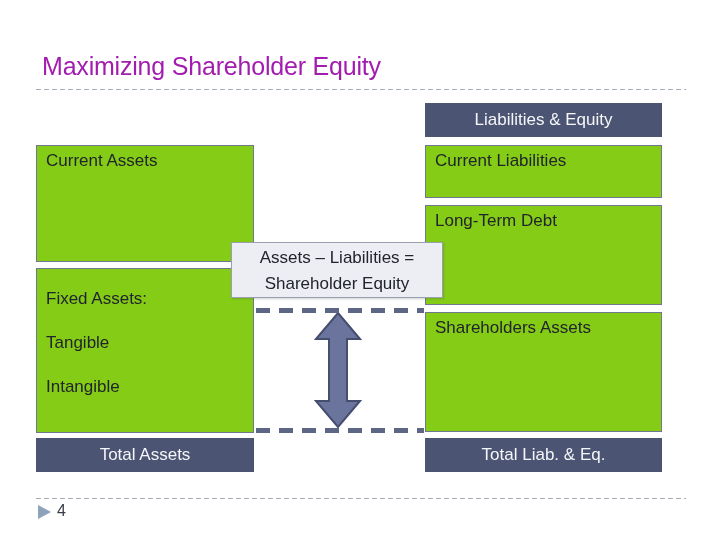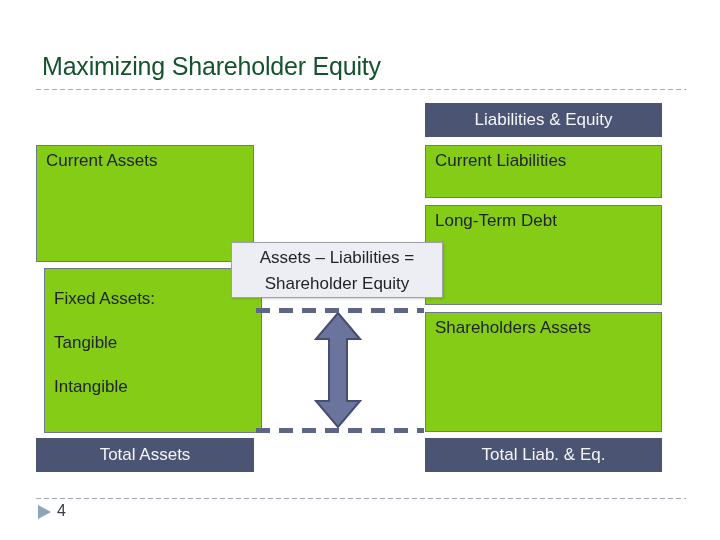--- a/index.html
+++ b/index.html
@@ -15,7 +15,7 @@
   .title {
     left: 42px; top: 52px;
     font-size: 25px;
-    color: #14532d;
+    color: #a21caf;
     letter-spacing: -0.2px;
     white-space: nowrap;
   }

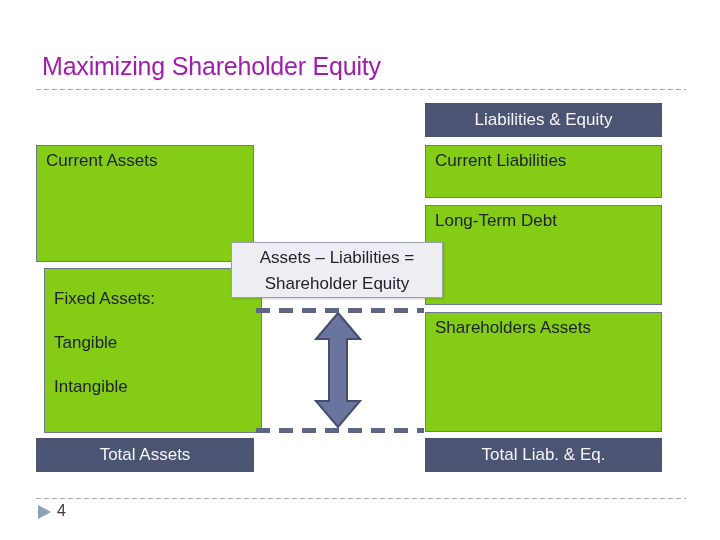--- a/index.html
+++ b/index.html
@@ -46,7 +46,7 @@
   
   .hdr-left   { left: 36px; top: 103px; width: 218px; height: 33px; }
   .box-ca     { left: 36px; top: 145px; width: 218px; height: 117px; }
-  .box-fa     { left: 36px; top: 268px; width: 218px; height: 165px; padding-top: 8px; margin-left: 8px; }
+  .box-fa     { left: 36px; top: 268px; width: 218px; height: 165px; padding-top: 8px; }
   .box-fa .fa-line { display: block; line-height: 44px; }
   .total-left { left: 36px; top: 438px; width: 218px; height: 34px; }
 

